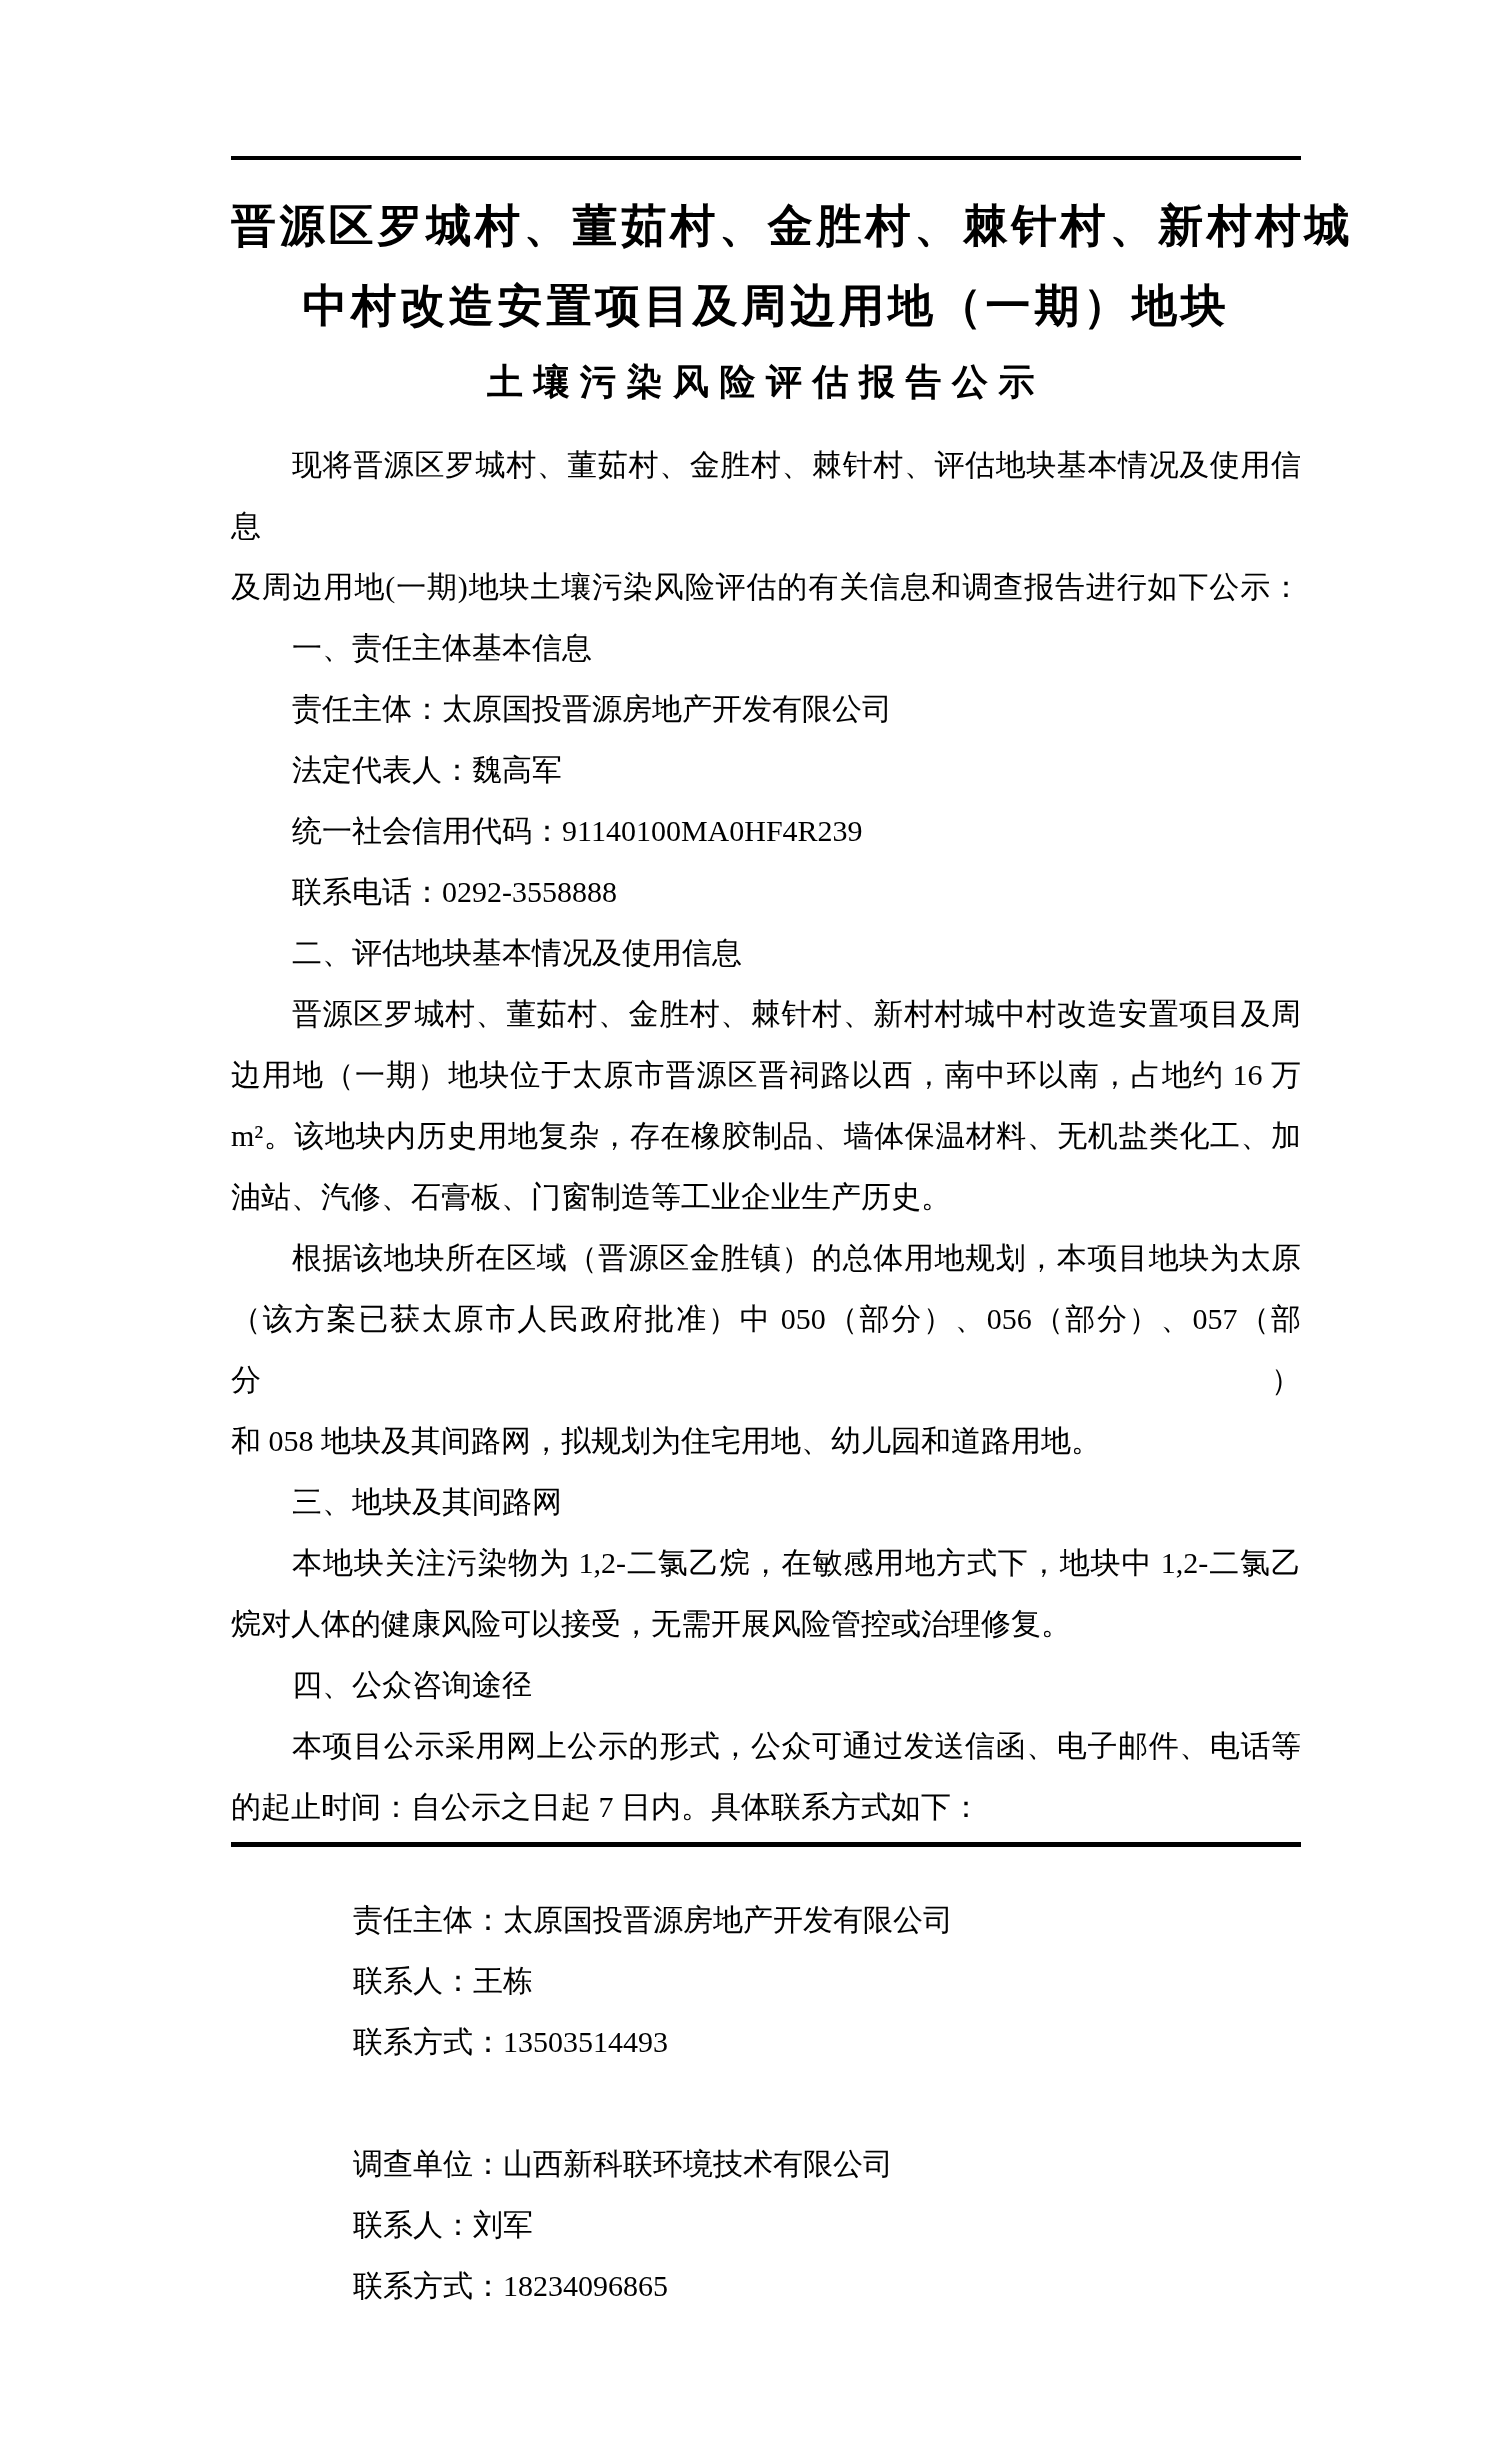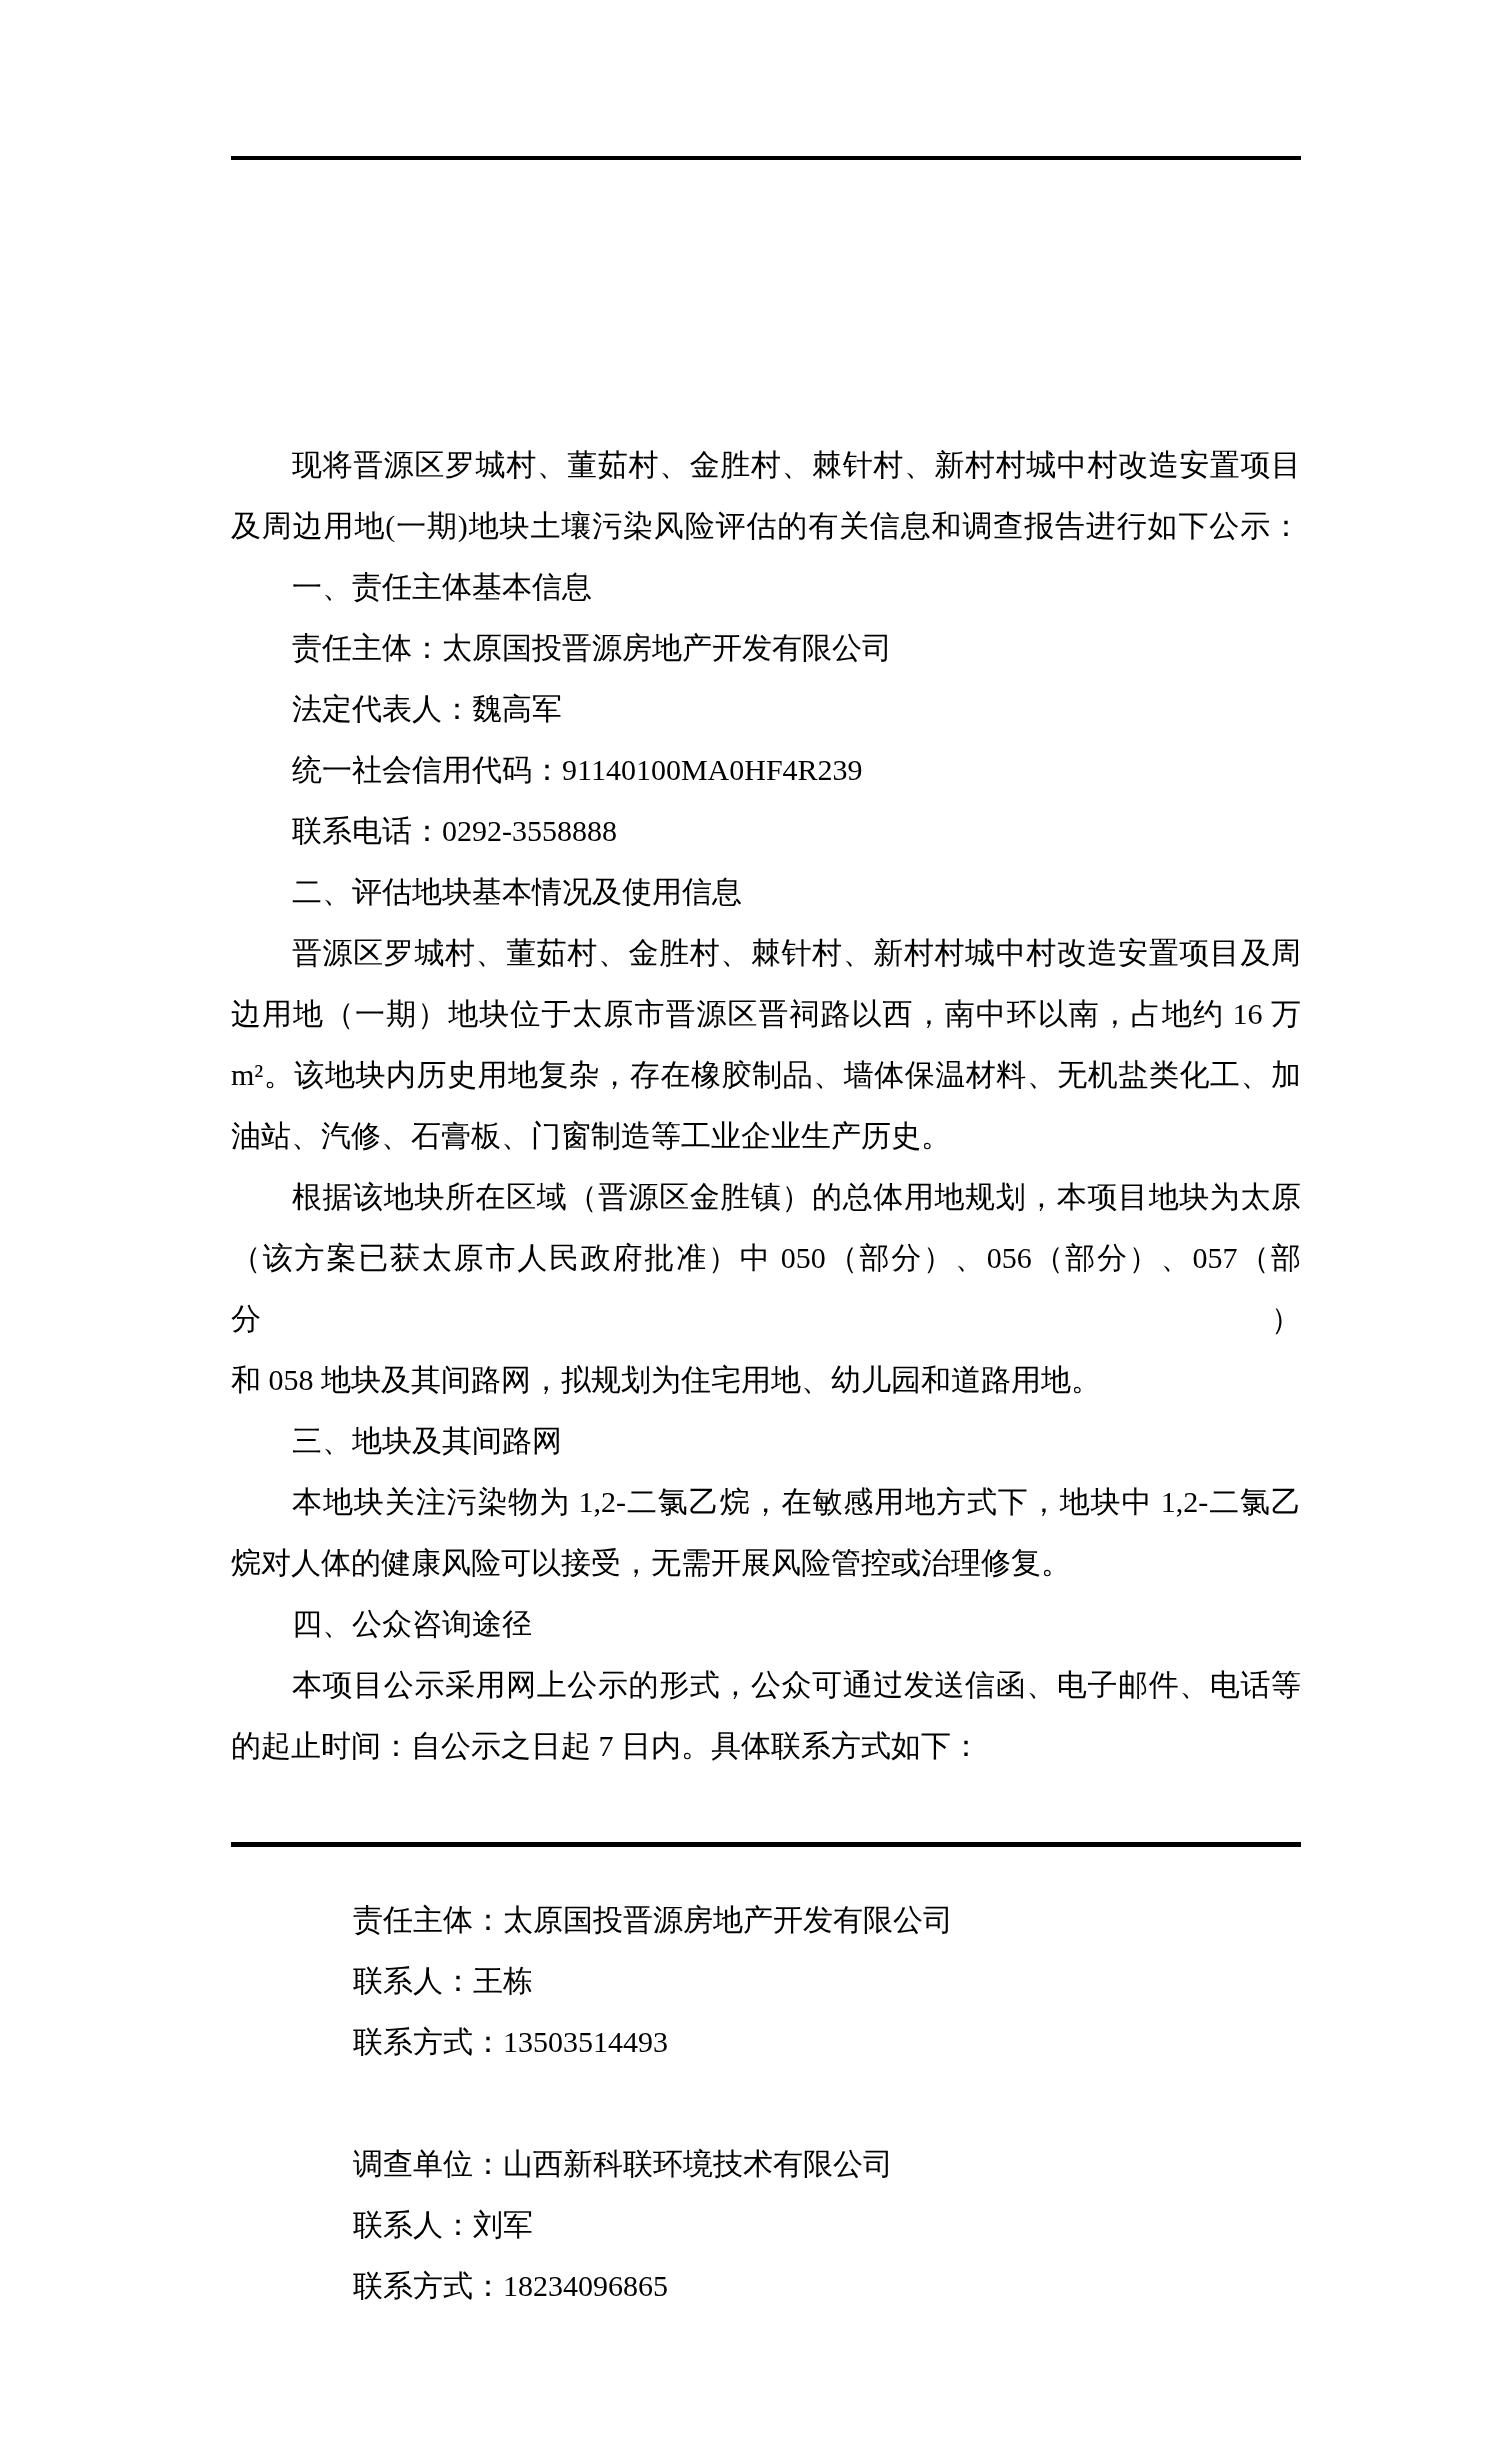--- a/index.html
+++ b/index.html
@@ -84,6 +84,11 @@
 
   <div class="rule rule-top"></div>
 
+  <div class="title">
+    <div class="title-main">晋源区罗城村、董茹村、金胜村、棘针村、新村村城</div>
+    <div class="title-main">中村改造安置项目及周边用地（一期）地块</div>
+    <div class="title-sub">土壤污染风险评估报告公示</div>
+  </div>
 
   <div class="body-text">
       <div class="line indent justify">现将晋源区罗城村、董茹村、金胜村、棘针村、新村村城中村改造安置项目</div>

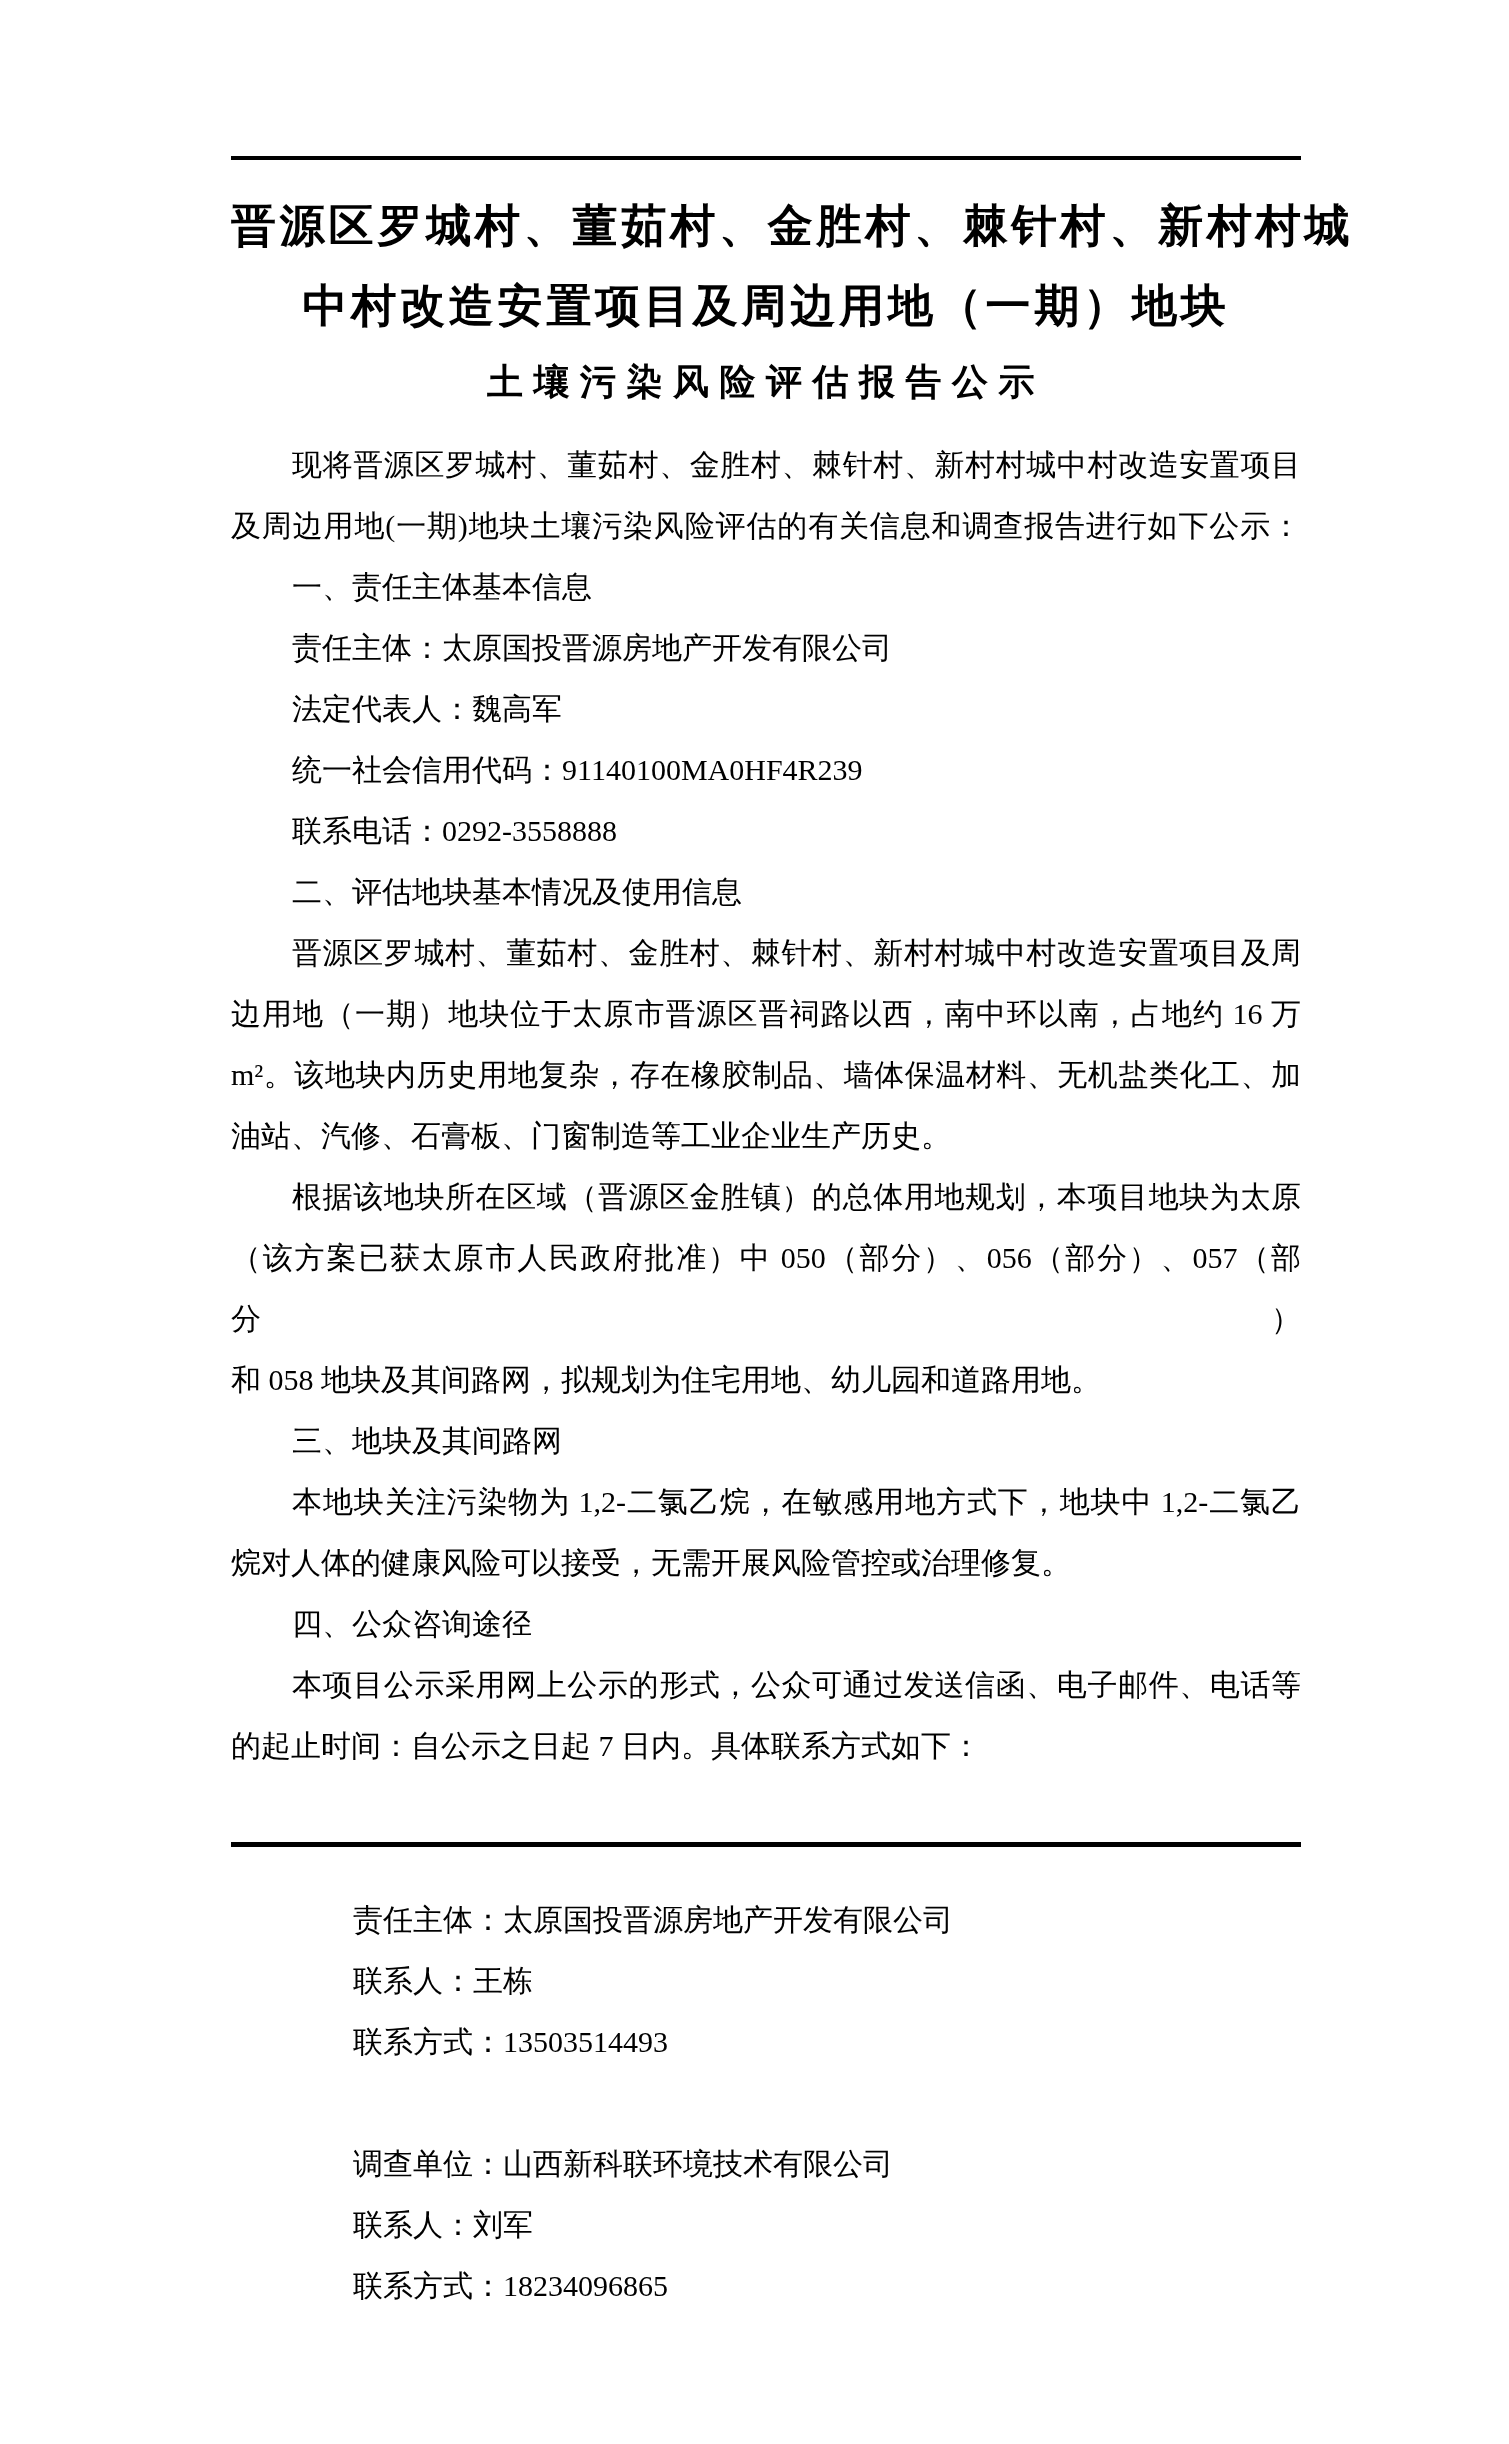--- a/index.html
+++ b/index.html
@@ -91,7 +91,7 @@
   </div>
 
   <div class="body-text">
-      <div class="line indent justify">现将晋源区罗城村、董茹村、金胜村、棘针村、新村村城中村改造安置项目</div>
+      <div class="line indent justify">现将晋源区罗城村、董茹村、金胜村、棘针村、评估地块基本情况及使用信息</div>
       <div class="line justify">及周边用地(一期)地块土壤污染风险评估的有关信息和调查报告进行如下公示：</div>
       <div class="line indent">一、责任主体基本信息</div>
       <div class="line indent">责任主体：太原国投晋源房地产开发有限公司</div>

